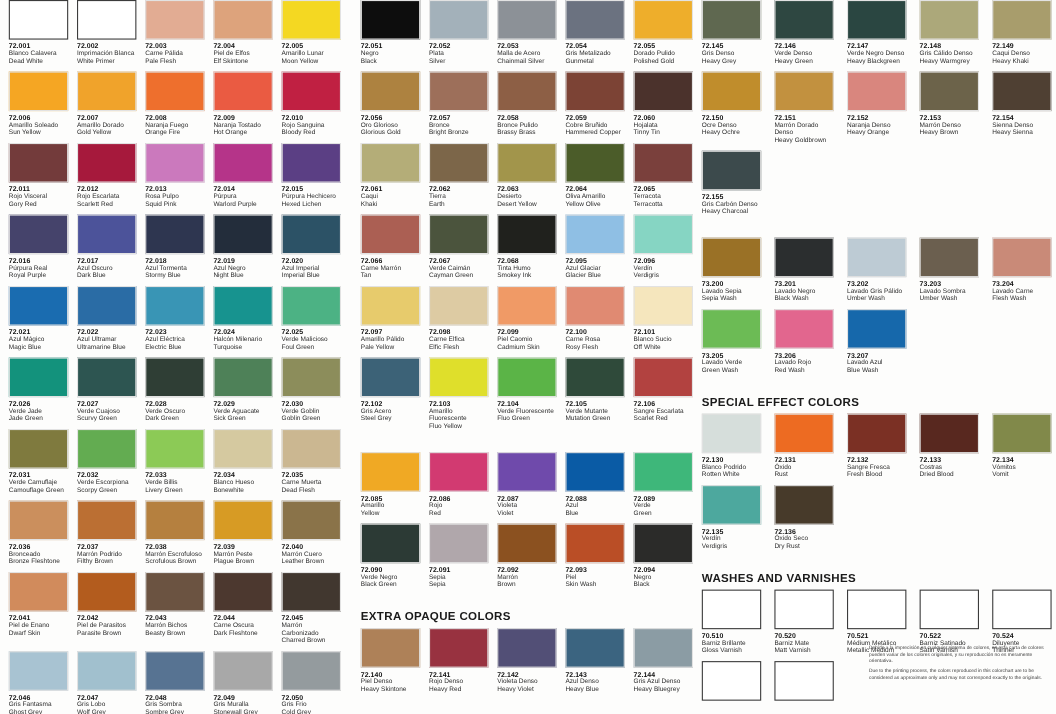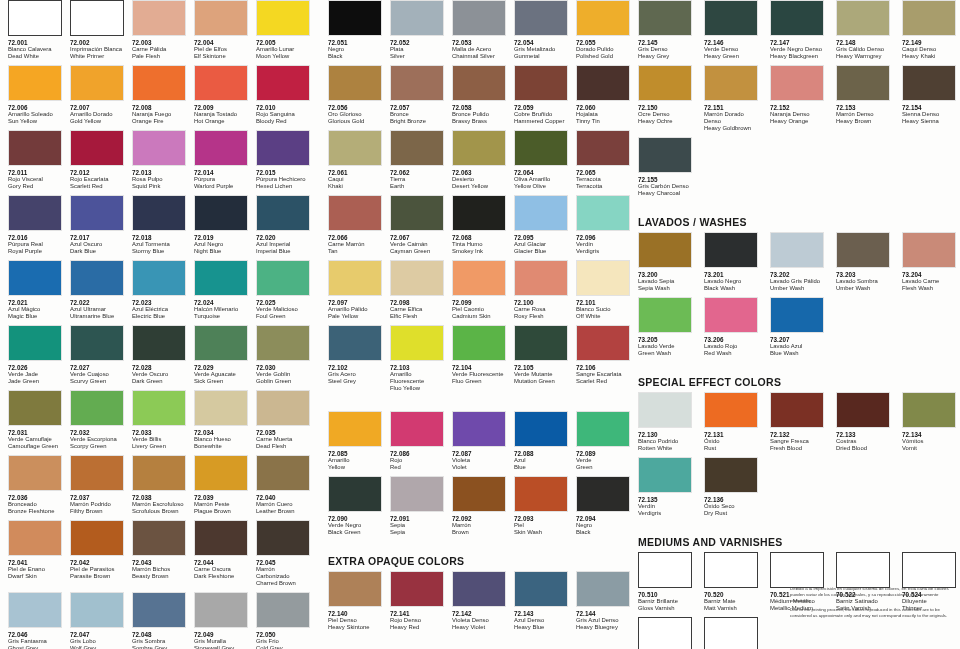--- a/index.html
+++ b/index.html
@@ -756,7 +756,6 @@
     </div>
     <div class="spacer-md"></div>
     <div class="section">
-      <div class="sec-title">LAVADOS / WASHES</div>
       <div class="grid" id="grid-washes">
           <div class="swatch-cell row-block">
             <div class="chip" style="background: rgb(154, 113, 38);"></div>

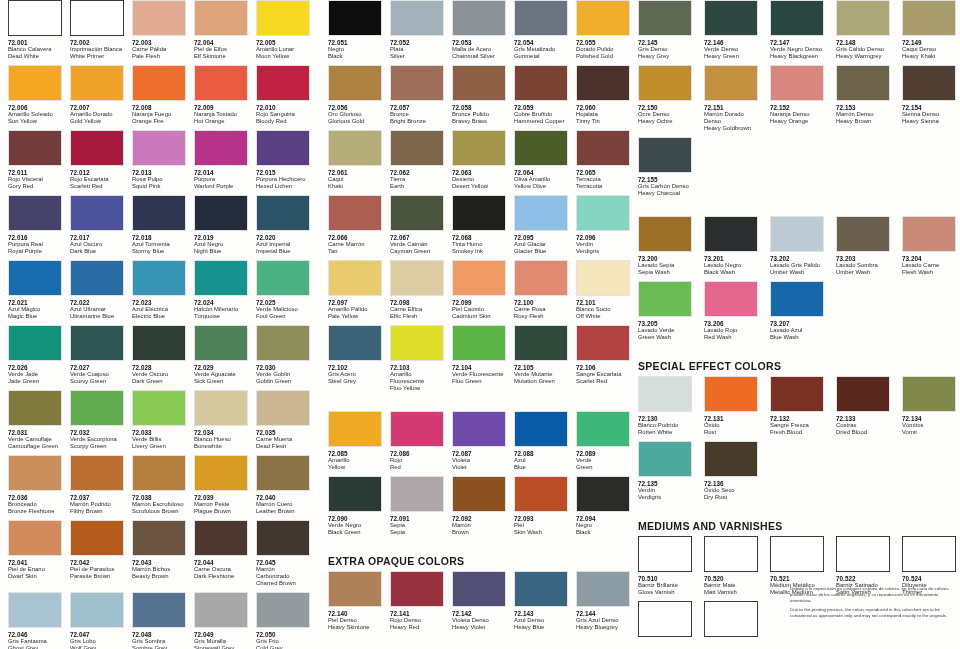--- a/index.html
+++ b/index.html
@@ -857,7 +857,7 @@
     </div>
     <div class="spacer-md"></div>
     <div class="section">
-      <div class="sec-title">MEDIUMS AND VARNISHES</div>
+      <div class="sec-title">WASHES AND VARNISHES</div>
       <div class="grid" id="grid-mediums">
           <div class="swatch-cell row-block">
             <div class="chip outline" style="background: rgb(255, 255, 255);"></div>

